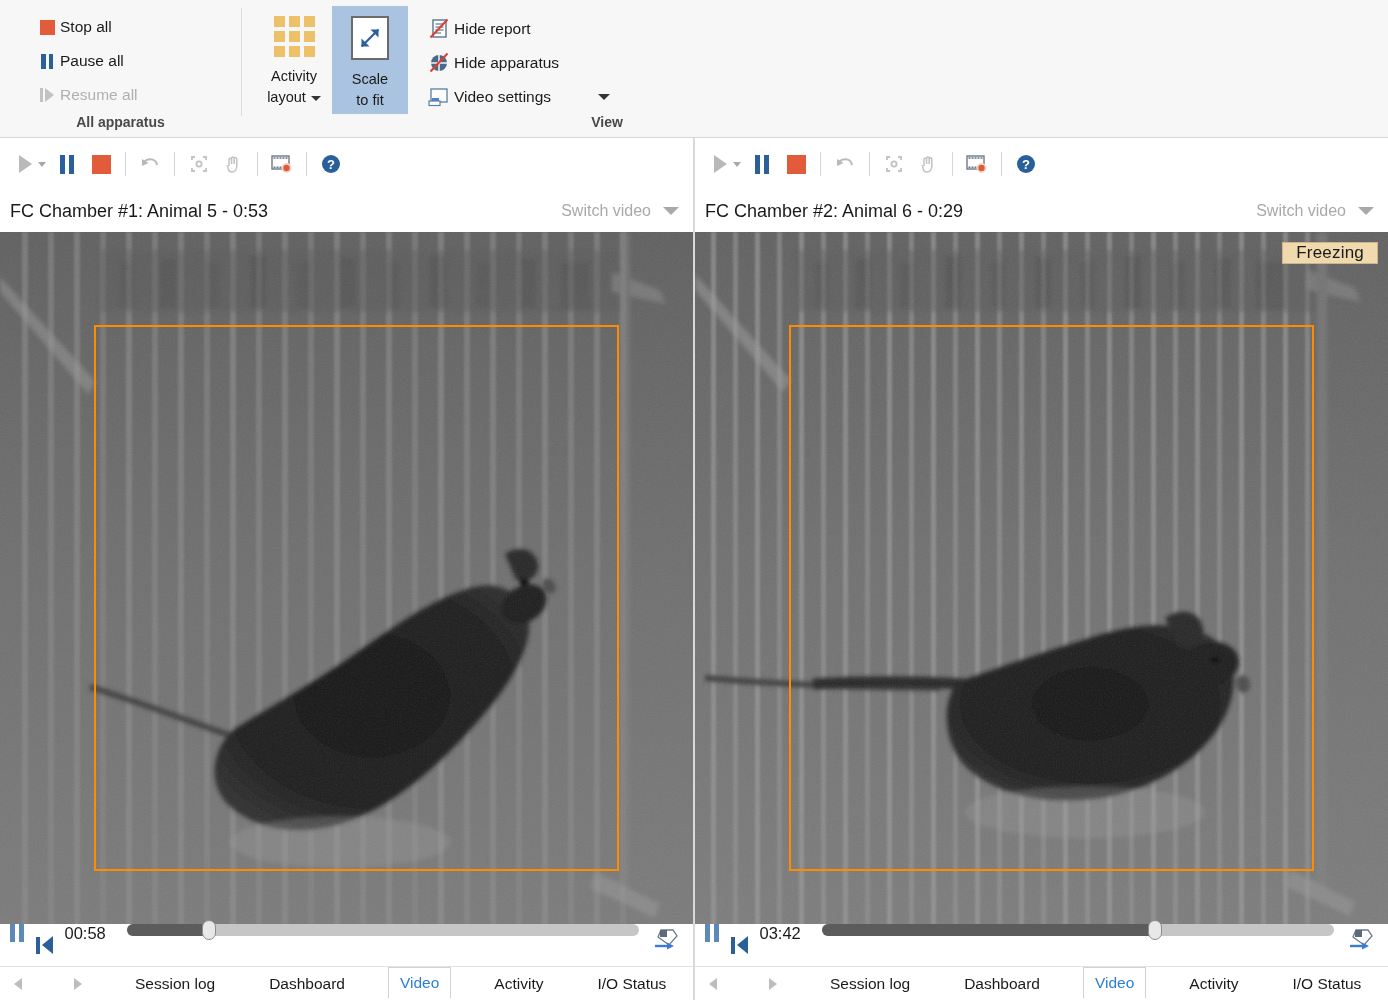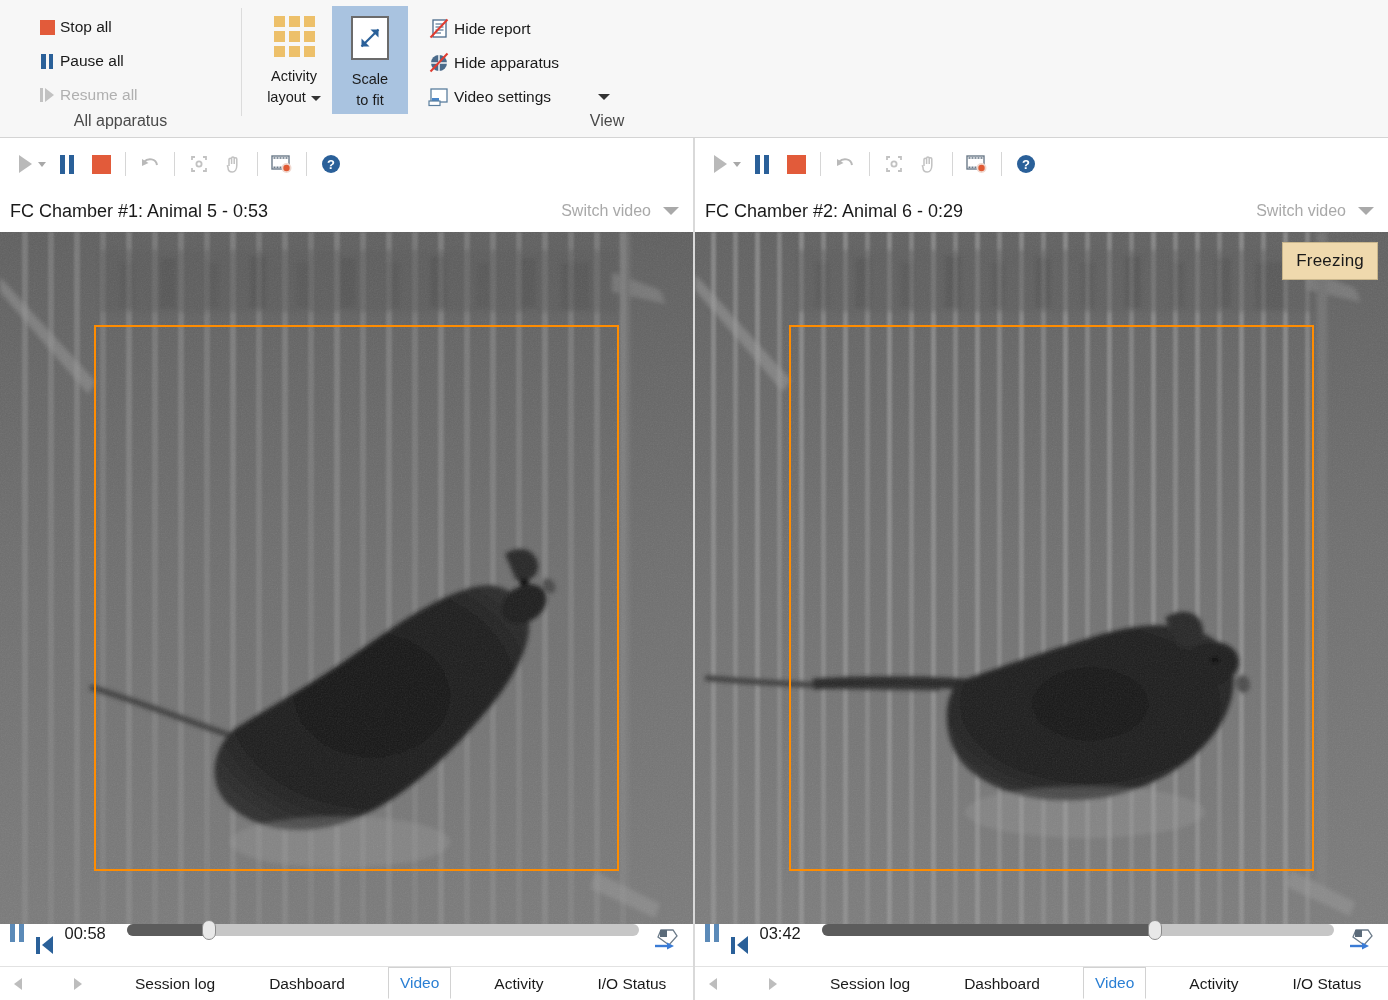--- a/index.html
+++ b/index.html
@@ -21,7 +21,7 @@
   .rgroup { position:relative; height:138px; }
   .rgroup .glabel {
     position:absolute; bottom:8px; left:0; width:100%;
-    text-align:center; font-size:16px; color:#4a4a4a;
+    text-align:center; font-size:14px; color:#4a4a4a;font-weight:bold;
   }
   .rgroup-sep {
     width:1px; height:108px; background:#dcdcdc; margin-top:8px; flex:none;

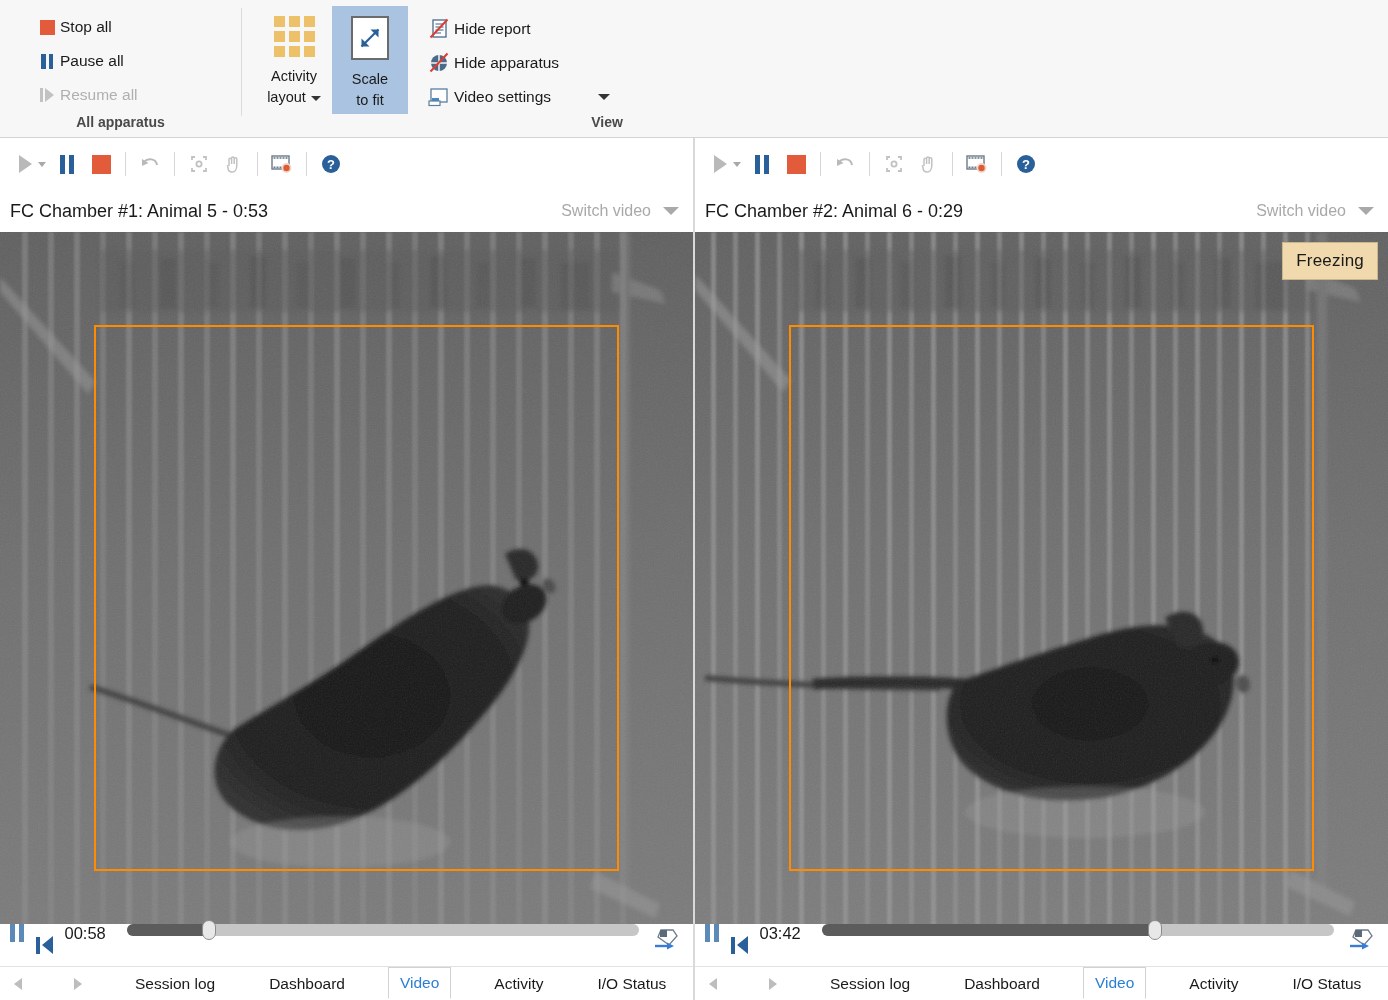--- a/index.html
+++ b/index.html
@@ -133,7 +133,7 @@
   .freezing-badge {
     position:absolute; right:10px; top:10px;
     background:#efd9ad; color:#1a1a1a; border:1px solid #c9b68c;
-    font-size:17px; padding:8px 13px; letter-spacing:.2px;
+    font-size:17px; padding:0 13px; letter-spacing:.2px;
   }
 
   .scrub-row { height:42px; display:flex; padding:0 12px 0 10px; gap:12px; }

